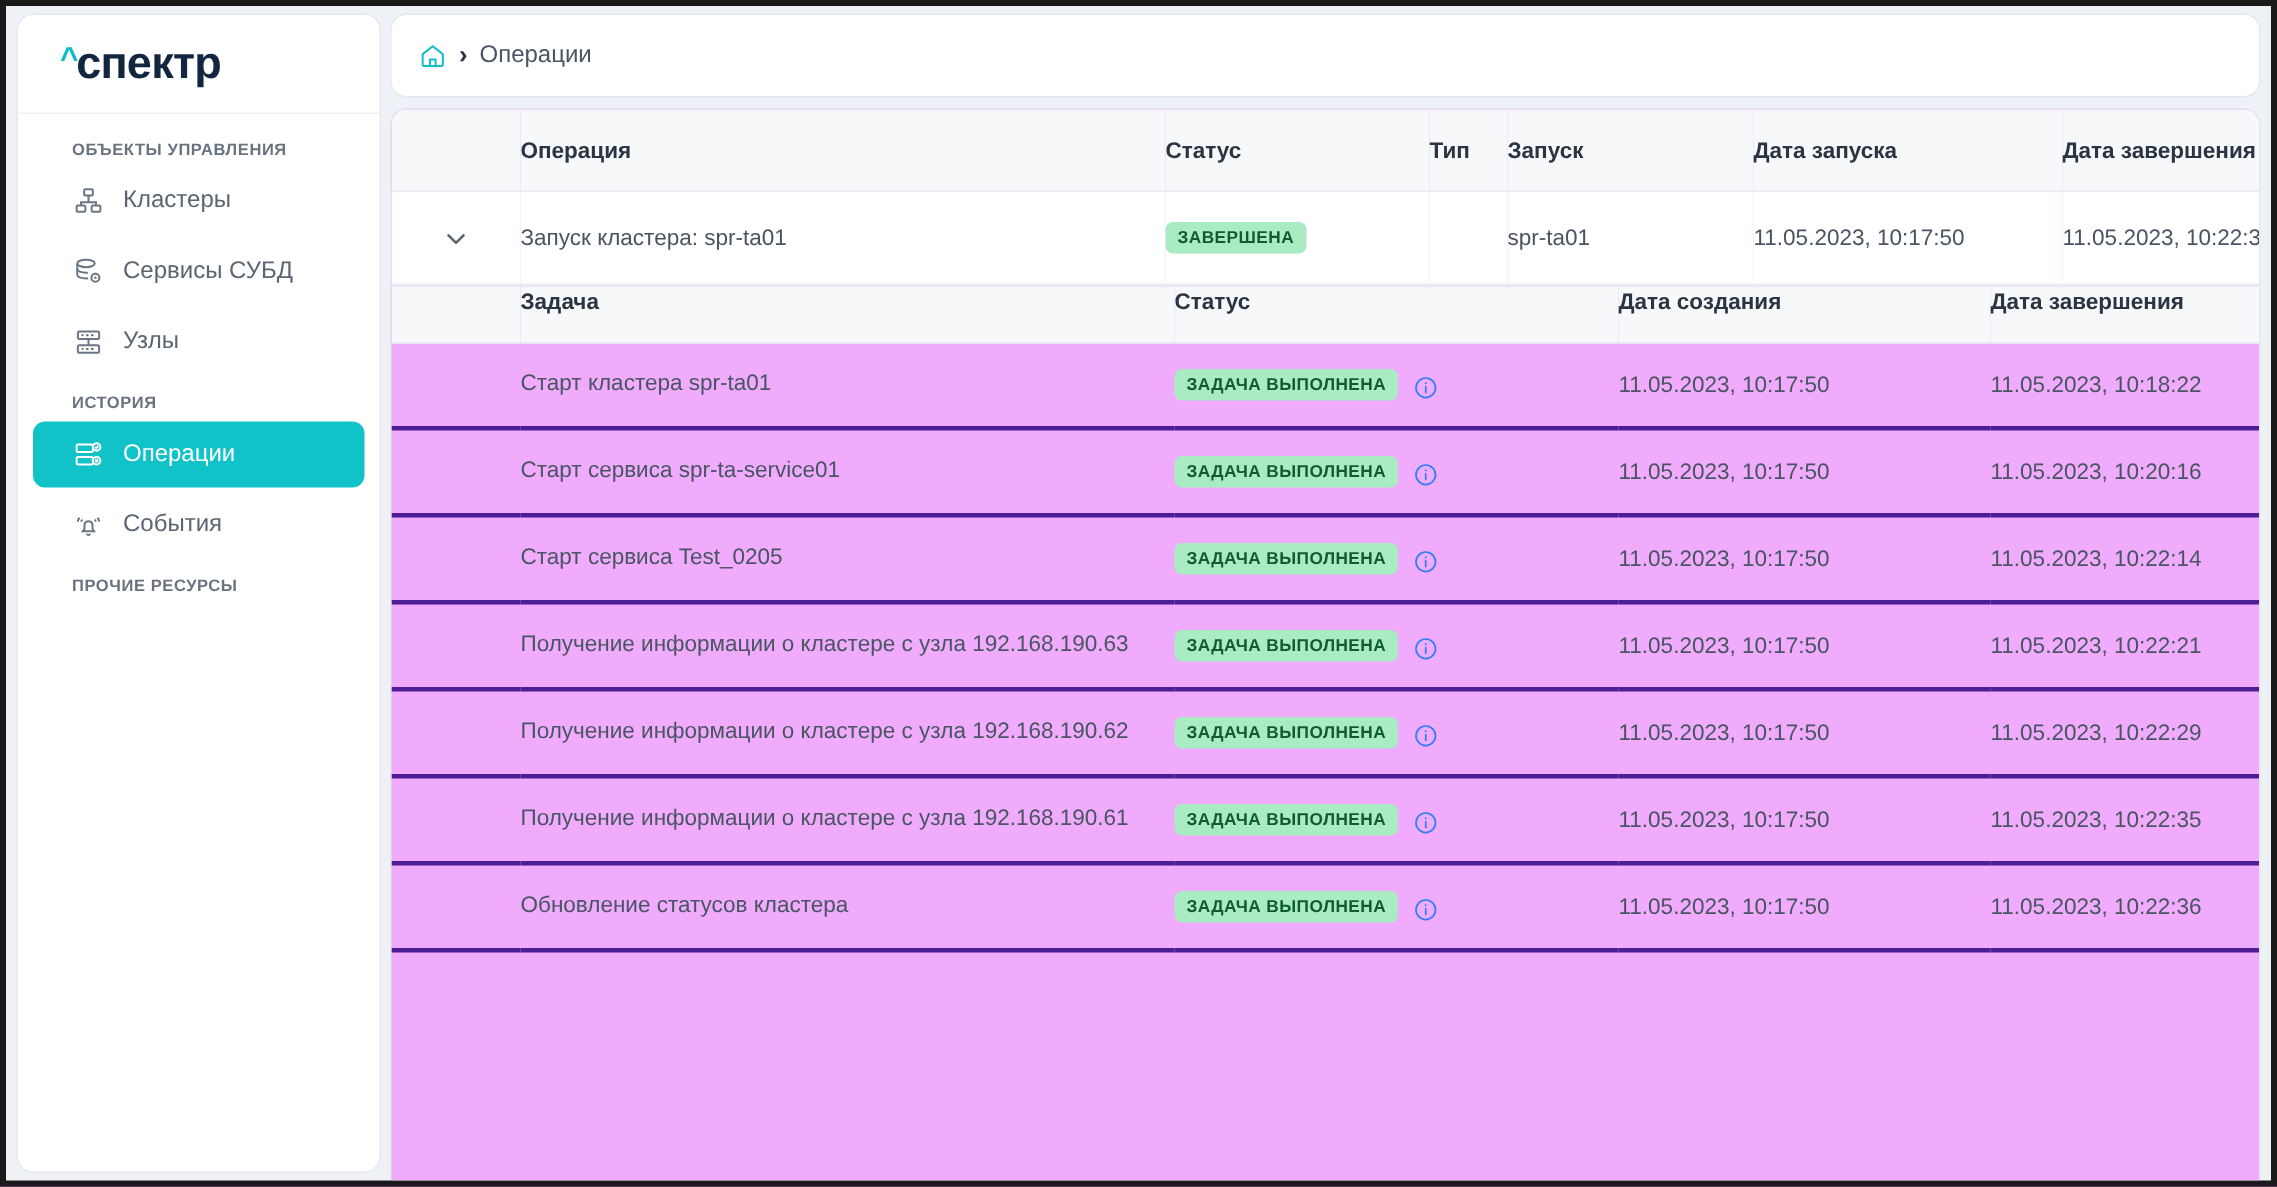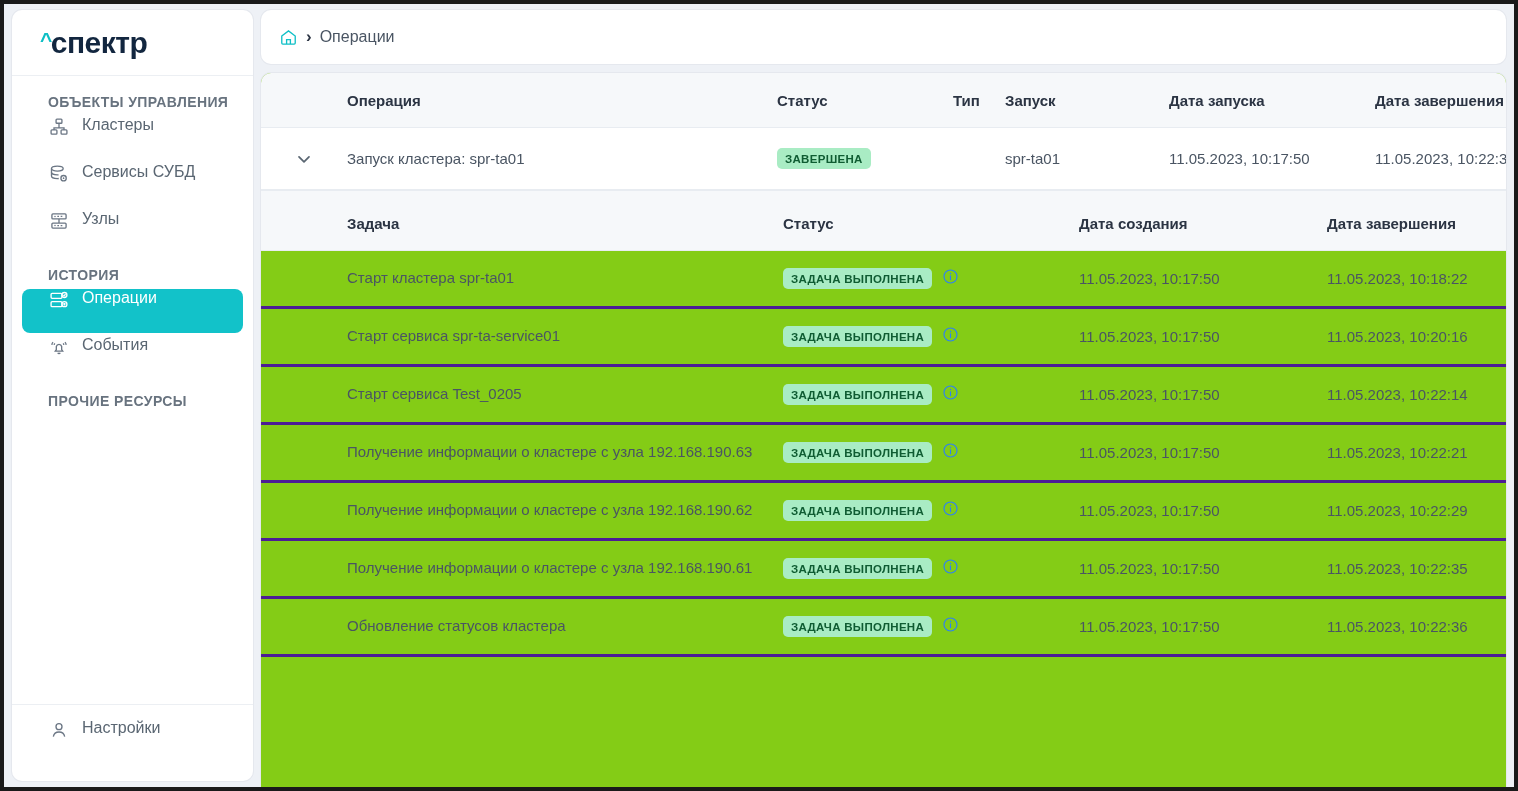--- a/index.html
+++ b/index.html
@@ -66,7 +66,7 @@
     overflow: hidden;
   }
   .nav-section {
-    font-size: 14px;
+    font-size: 11px;
     font-weight: 700;
     letter-spacing: 0.4px;
     color: #68737f;

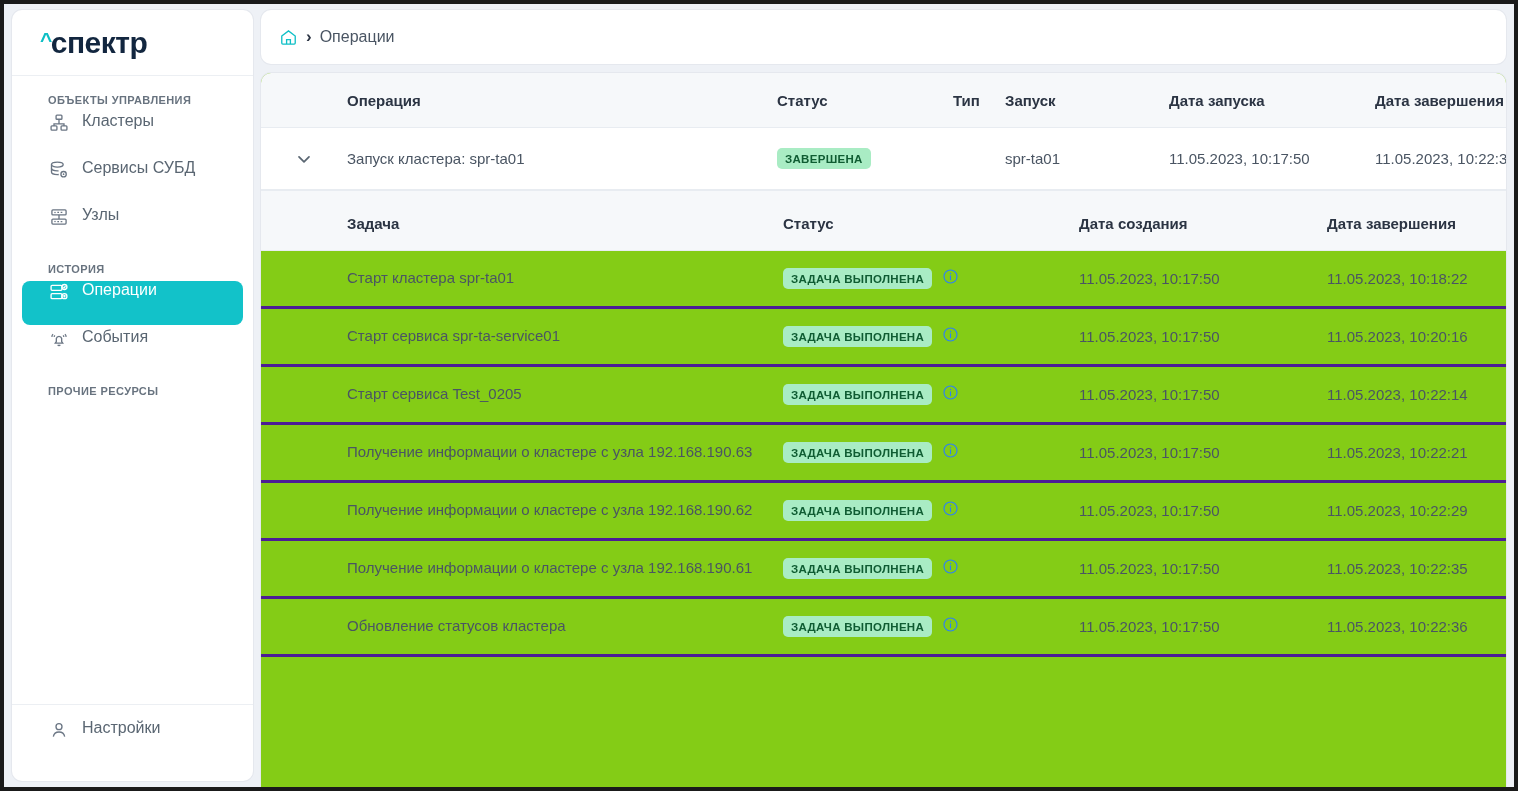--- a/index.html
+++ b/index.html
@@ -136,7 +136,7 @@
 
   .table-card {
     margin-top: 9px;
-    background: #84cc16;
+    background: #f0abfc;
     border-radius: 10px 10px 0 0;
     flex: 1 1 auto;
     overflow: hidden;

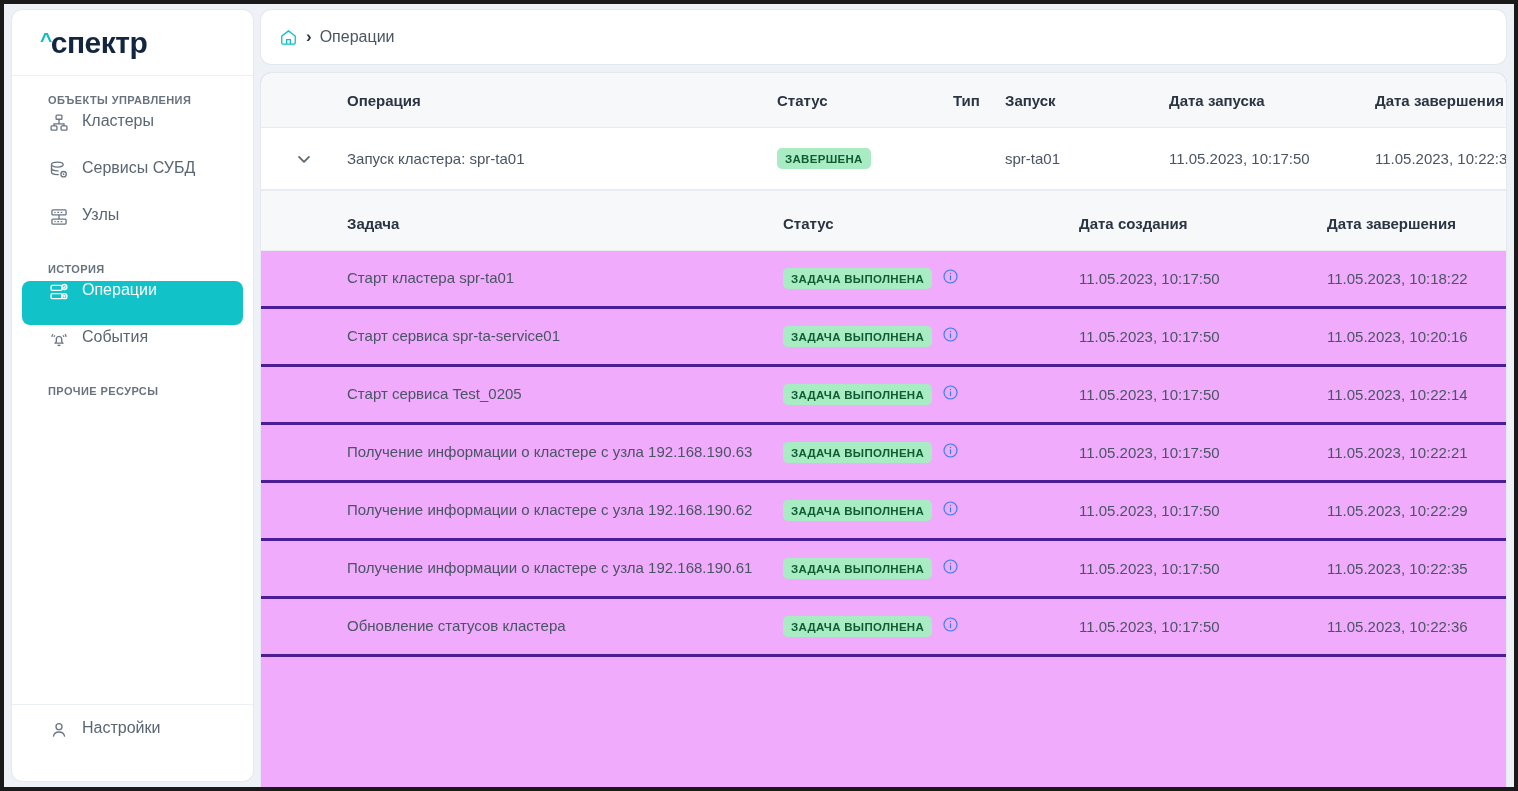--- a/index.html
+++ b/index.html
@@ -76,7 +76,7 @@
   .nav-section.first { padding-top: 4px; }
   .nav-item {
     display: flex;
-    align-items: flex-start;
+    align-items: center;
     gap: 12px;
     height: 44px;
     padding: 0 14px 0 26px;

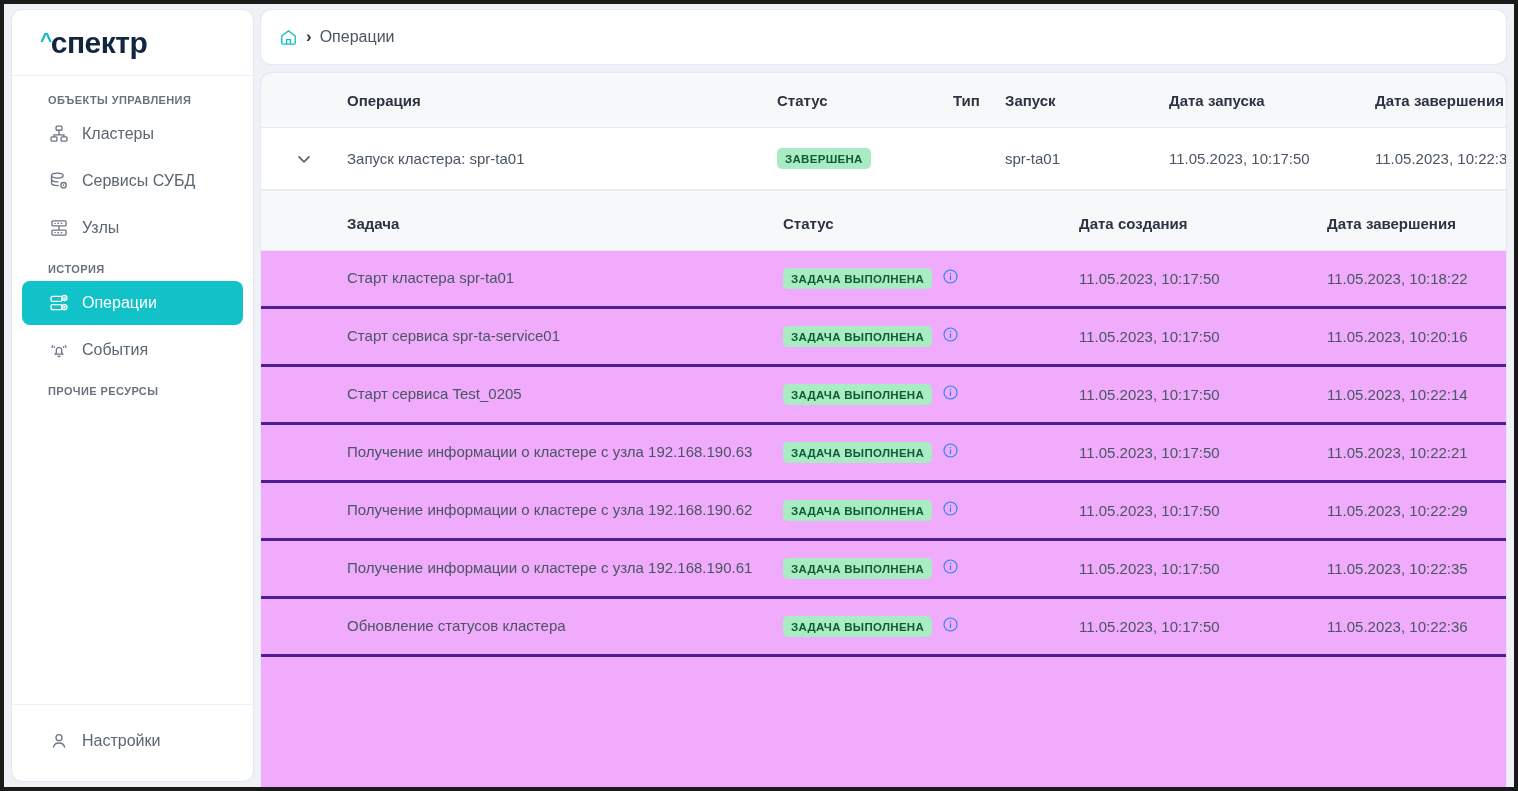--- a/index.html
+++ b/index.html
@@ -178,7 +178,7 @@
     font-weight: 700;
     color: #2b3443;
     text-align: left;
-    padding: 24px 0 18px 0;
+    padding: 2px 0 18px 0;
     border-top: 1px solid #e8ecf1;
     border-bottom: 1px solid #e8ecf1;
     white-space: nowrap;

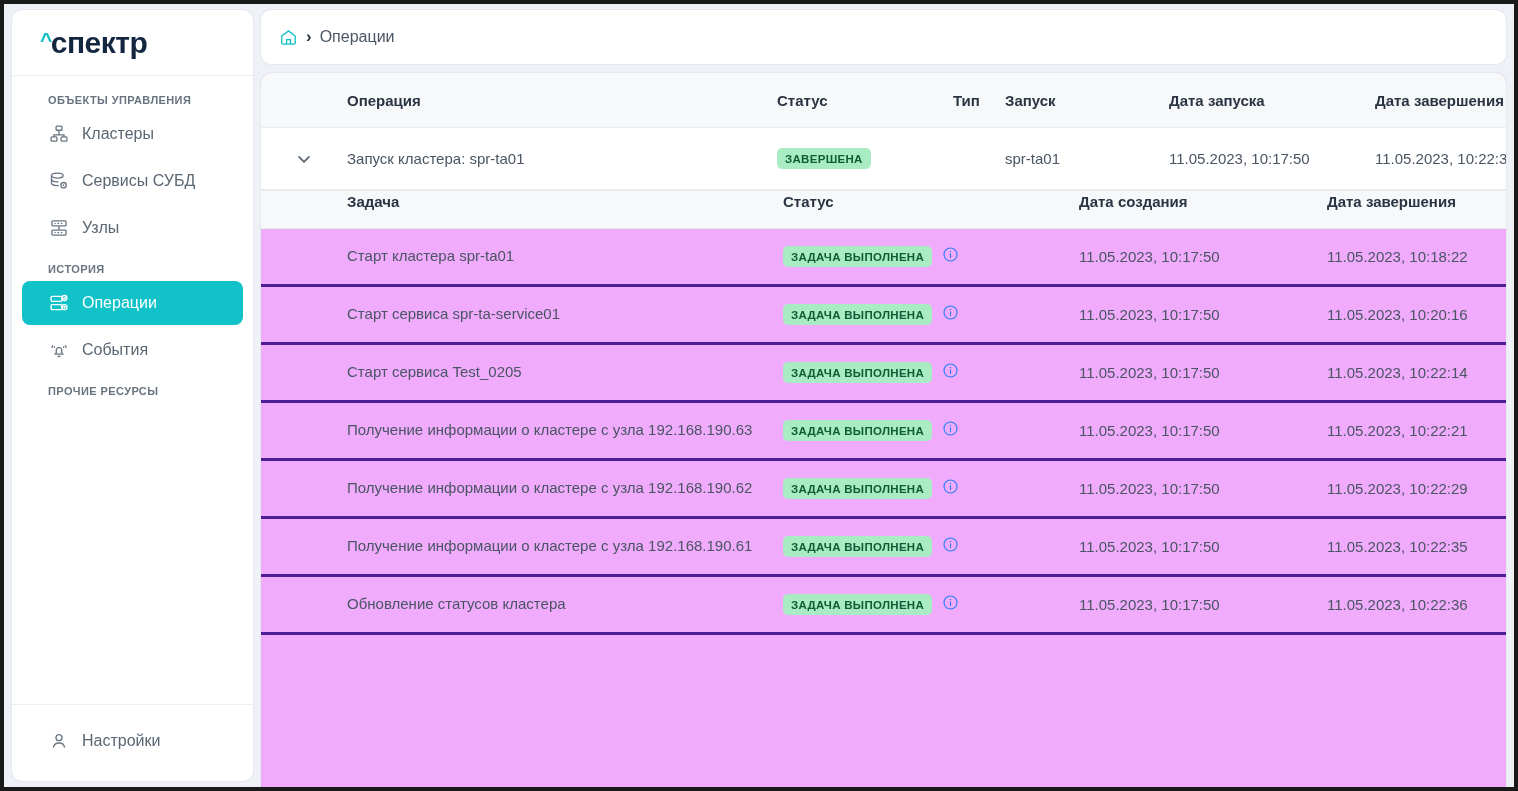--- a/index.html
+++ b/index.html
@@ -206,7 +206,7 @@
     vertical-align: middle;
   }
   .badge-done { background: #a9ecc4; }
-  .status-cell { display: flex; align-items: flex-start; gap: 10px; }
+  .status-cell { display: flex; align-items: flex-end; gap: 10px; }
   .info-icon { color: #2d7ff9; display: flex; align-items: center; cursor: pointer; }
 
   

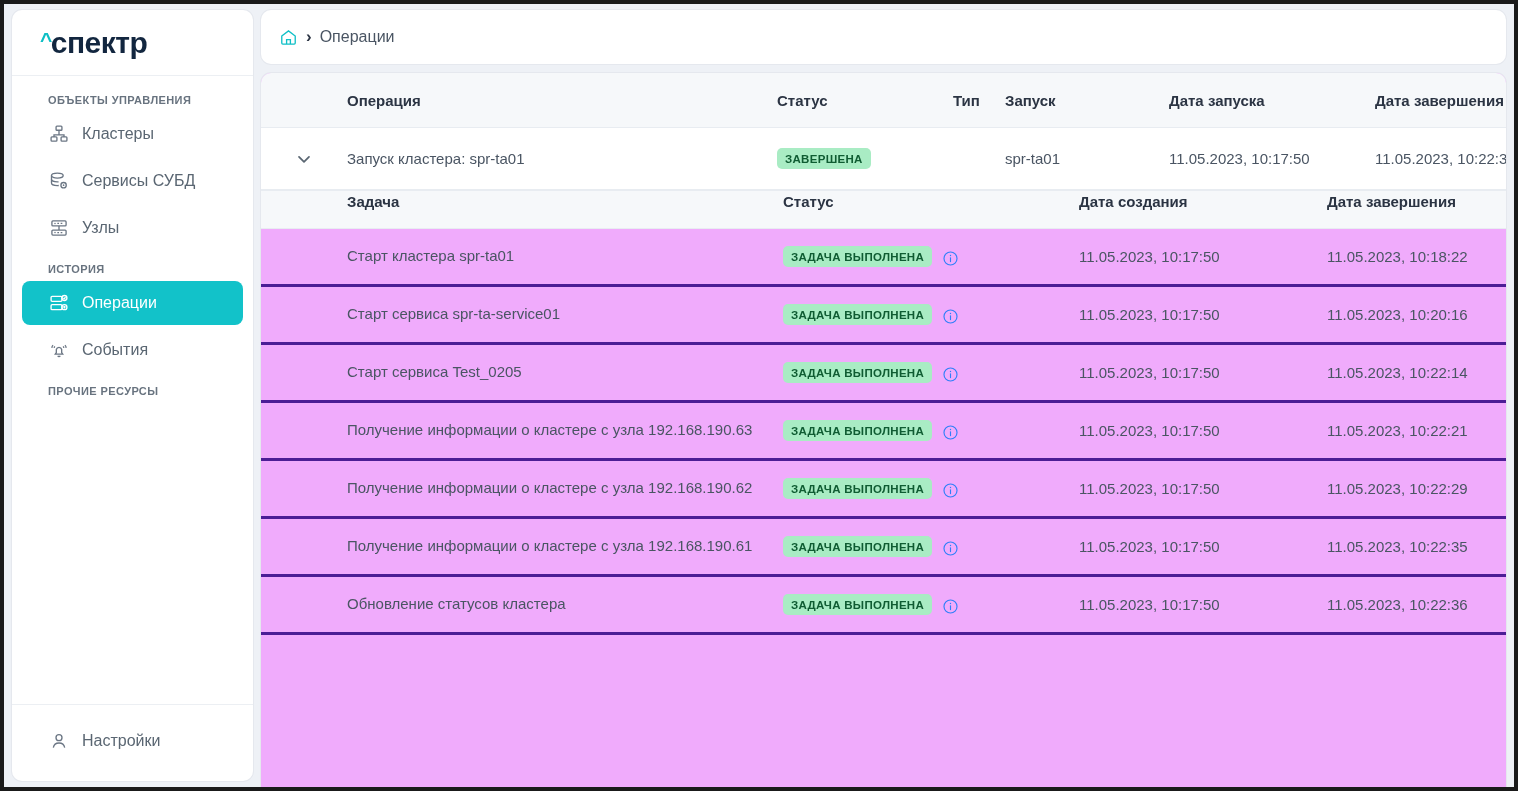--- a/index.html
+++ b/index.html
@@ -315,17 +315,6 @@
 
       </nav>
 
-      <div class="sidebar-footer">
-        <div class="nav-item">
-          <span class="ico">
-            <svg width="20" height="20" viewBox="0 0 24 24" fill="none" stroke="currentColor" stroke-width="1.6">
-              <circle cx="12" cy="8" r="3.6"></circle>
-              <path d="M5.2 20c.6-3.4 3.4-5.6 6.8-5.6s6.2 2.2 6.8 5.6"></path>
-            </svg>
-          </span>
-          <span>Настройки</span>
-        </div>
-      </div>
 
     </div>
   </aside>

